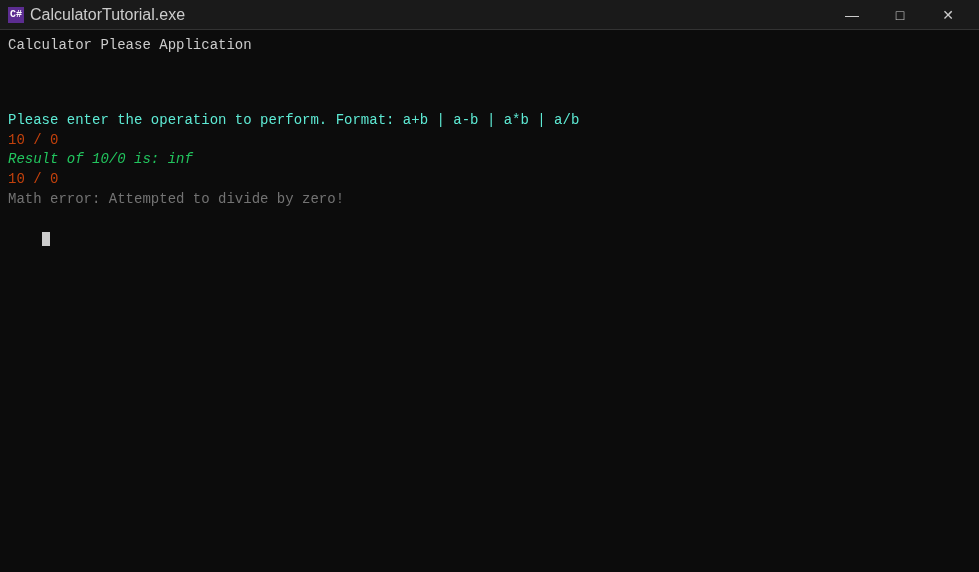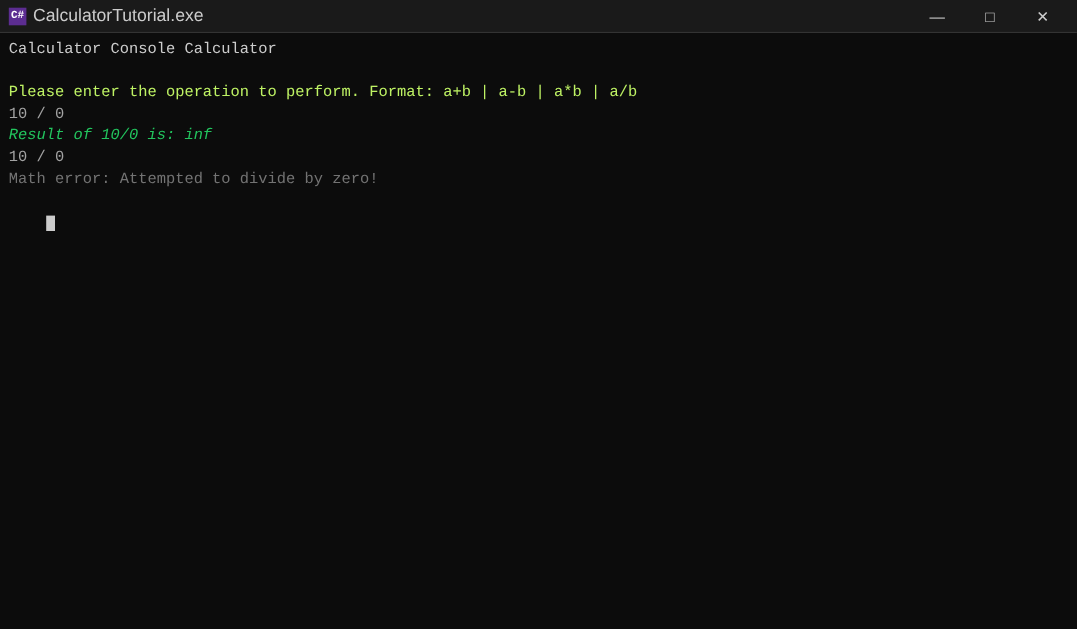--- a/index.html
+++ b/index.html
@@ -138,7 +138,7 @@
 </div>
 
 <div class="console-area">
-  <div class="console-line title">Calculator Console Calculator</div>
+  <div class="console-line title">Calculator Please Application</div>
   <div class="console-line">&nbsp;</div>
   <div class="console-line prompt">Please enter the operation to perform. Format: a+b | a-b | a*b | a/b</div>
   <div class="console-line input">10 / 0</div>

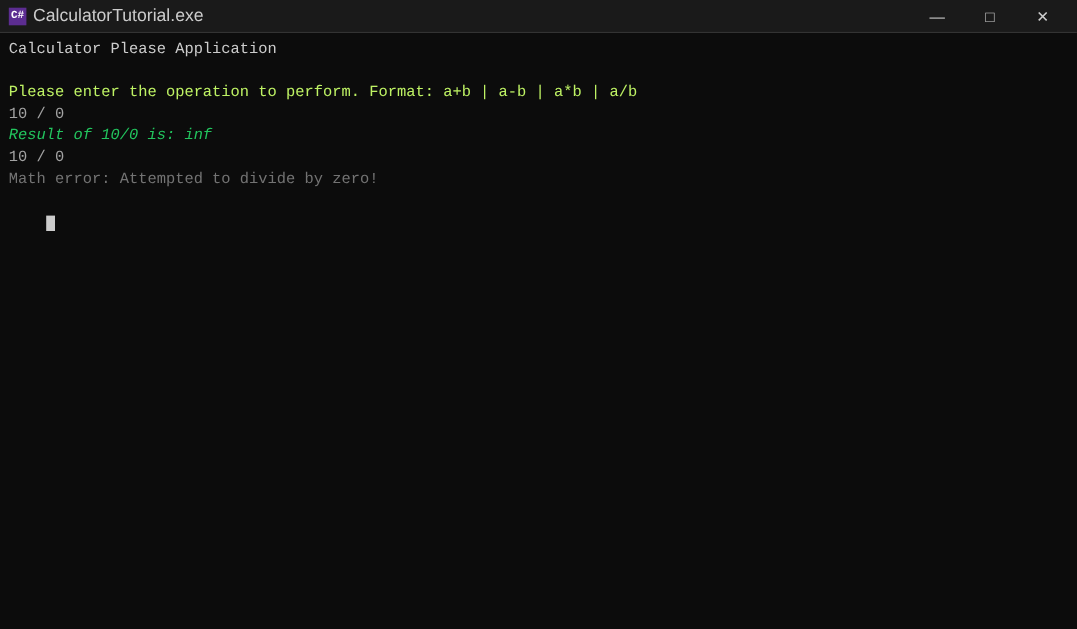--- a/index.html
+++ b/index.html
@@ -90,7 +90,8 @@
     }
 
     .console-line.prompt {
-      color: #bef264;
+      color: #5eead4;
+      margin-top: 36px;
     }
 
     .console-line.input {

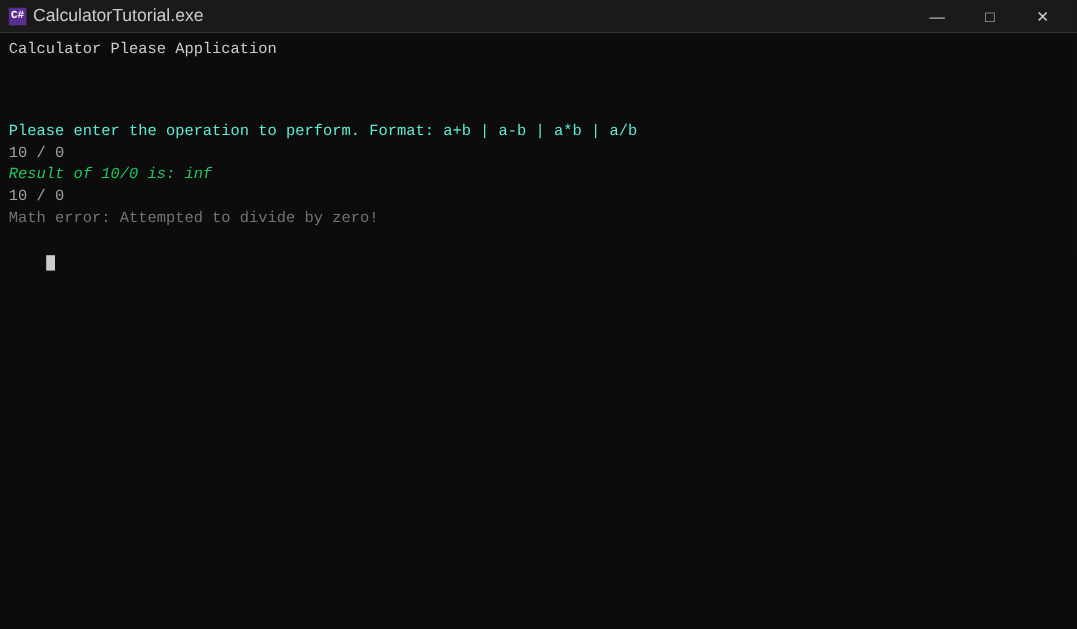--- a/index.html
+++ b/index.html
@@ -95,7 +95,7 @@
     }
 
     .console-line.input {
-      color: #a3a3a3;
+      color: #c2410c;
     }
 
     .console-line.result {

